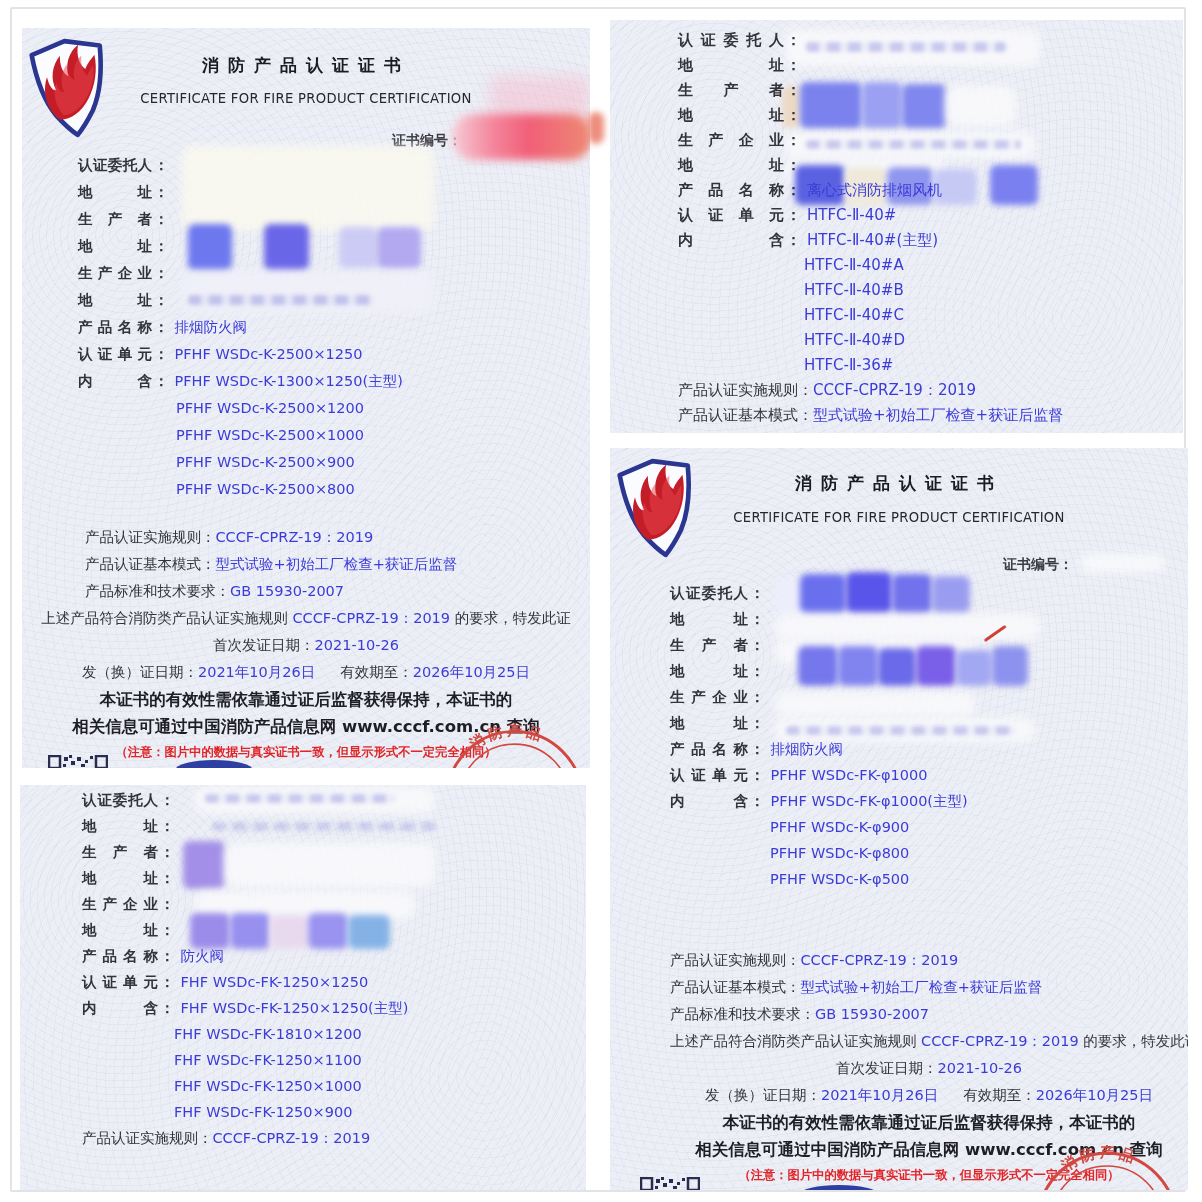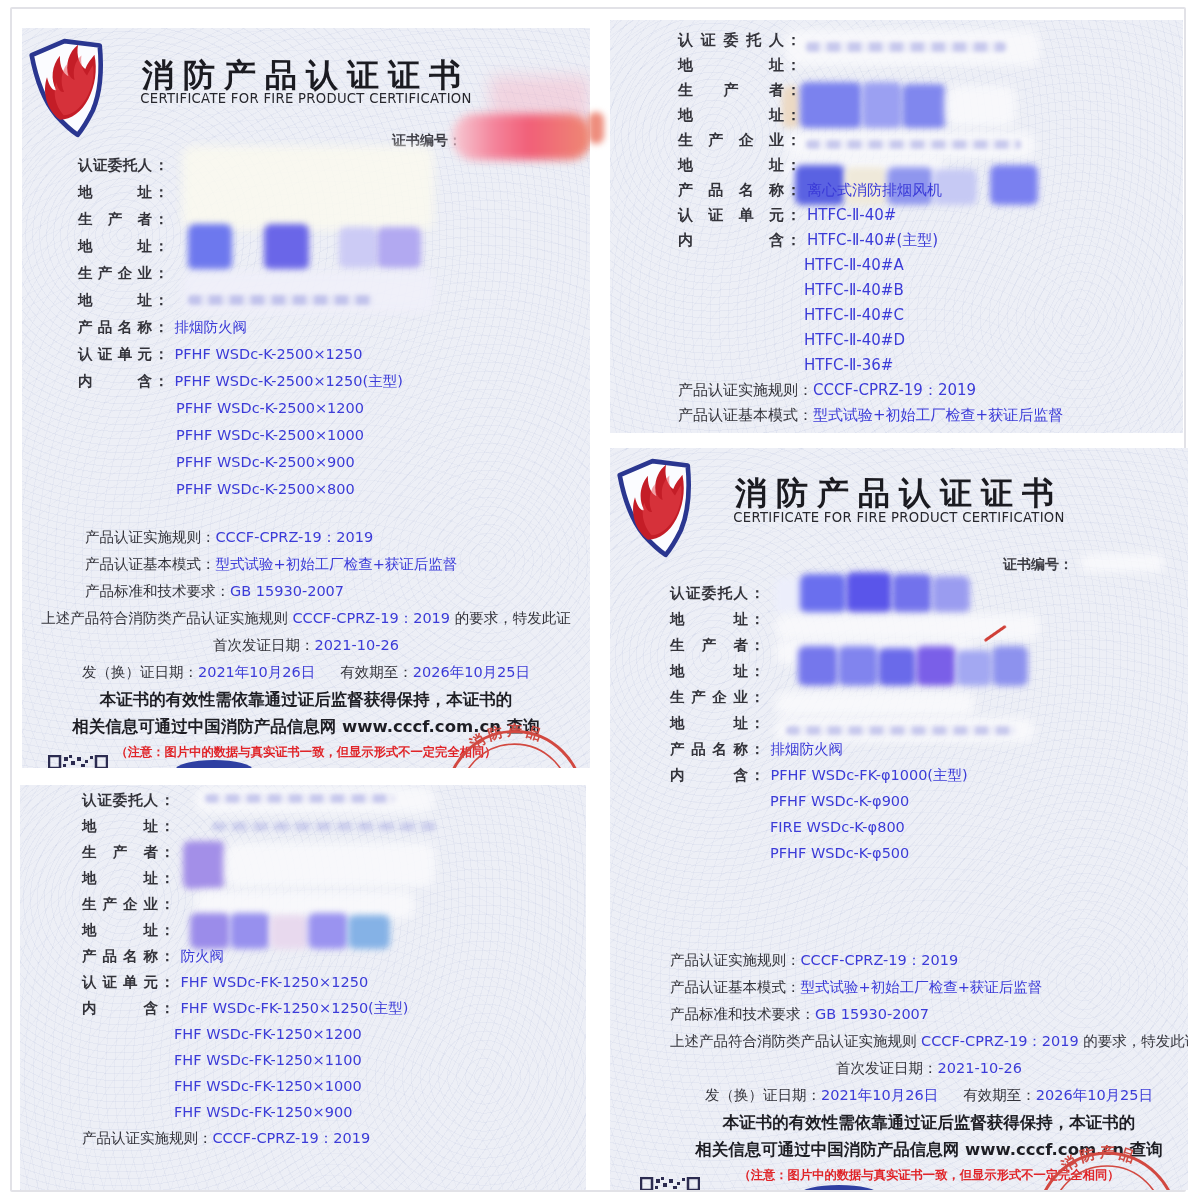--- a/index.html
+++ b/index.html
@@ -25,7 +25,7 @@
 
   .logo { position:absolute; left:2px; top:8px; width:94px; height:104px; }
   .title { position:absolute; left:0; right:0; top:26px; text-align:center;
-    font-size:32px; font-weight:700; letter-spacing:9px; color:#1b1b21; }
+    font-size:17px; font-weight:700; letter-spacing:9px; color:#1b1b21; }
   #cert-br .title { top:24px; }
   .subtitle { position:absolute; left:0; right:0; top:63px; text-align:center;
     font-size:13.2px; letter-spacing:.3px; color:#26262c; }

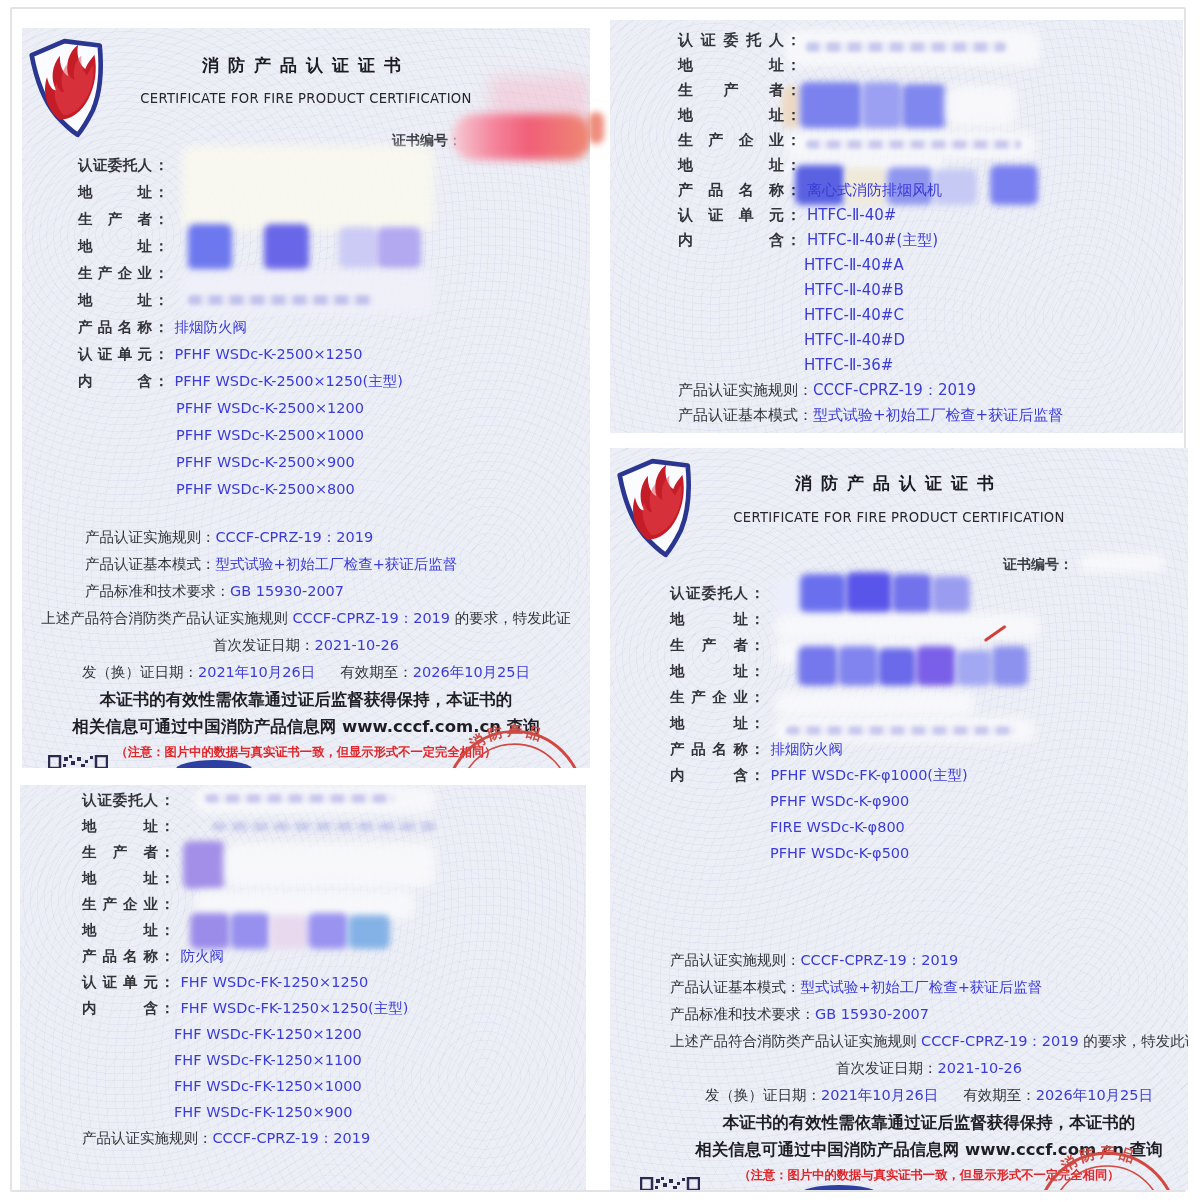--- a/index.html
+++ b/index.html
@@ -114,7 +114,7 @@
       <div class="row"><span class="flabel">地址</span><span class="colon">：</span></div>
       <div class="row"><span class="flabel">产品名称</span><span class="colon">：</span><span class="val">排烟防火阀</span></div>
       <div class="row"><span class="flabel">认证单元</span><span class="colon">：</span><span class="val">PFHF WSDc-K-2500×1250</span></div>
-      <div class="row"><span class="flabel">内含</span><span class="colon">：</span><span class="val">PFHF WSDc-K-2500×1250(主型)</span></div>
+      <div class="row"><span class="flabel">内含</span><span class="colon">：</span><span class="val">PFHF WSDc-K-1300×1250(主型)</span></div>
       <div class="row cont"><span class="val">PFHF WSDc-K-2500×1200</span></div>
       <div class="row cont"><span class="val">PFHF WSDc-K-2500×1000</span></div>
       <div class="row cont"><span class="val">PFHF WSDc-K-2500×900</span></div>

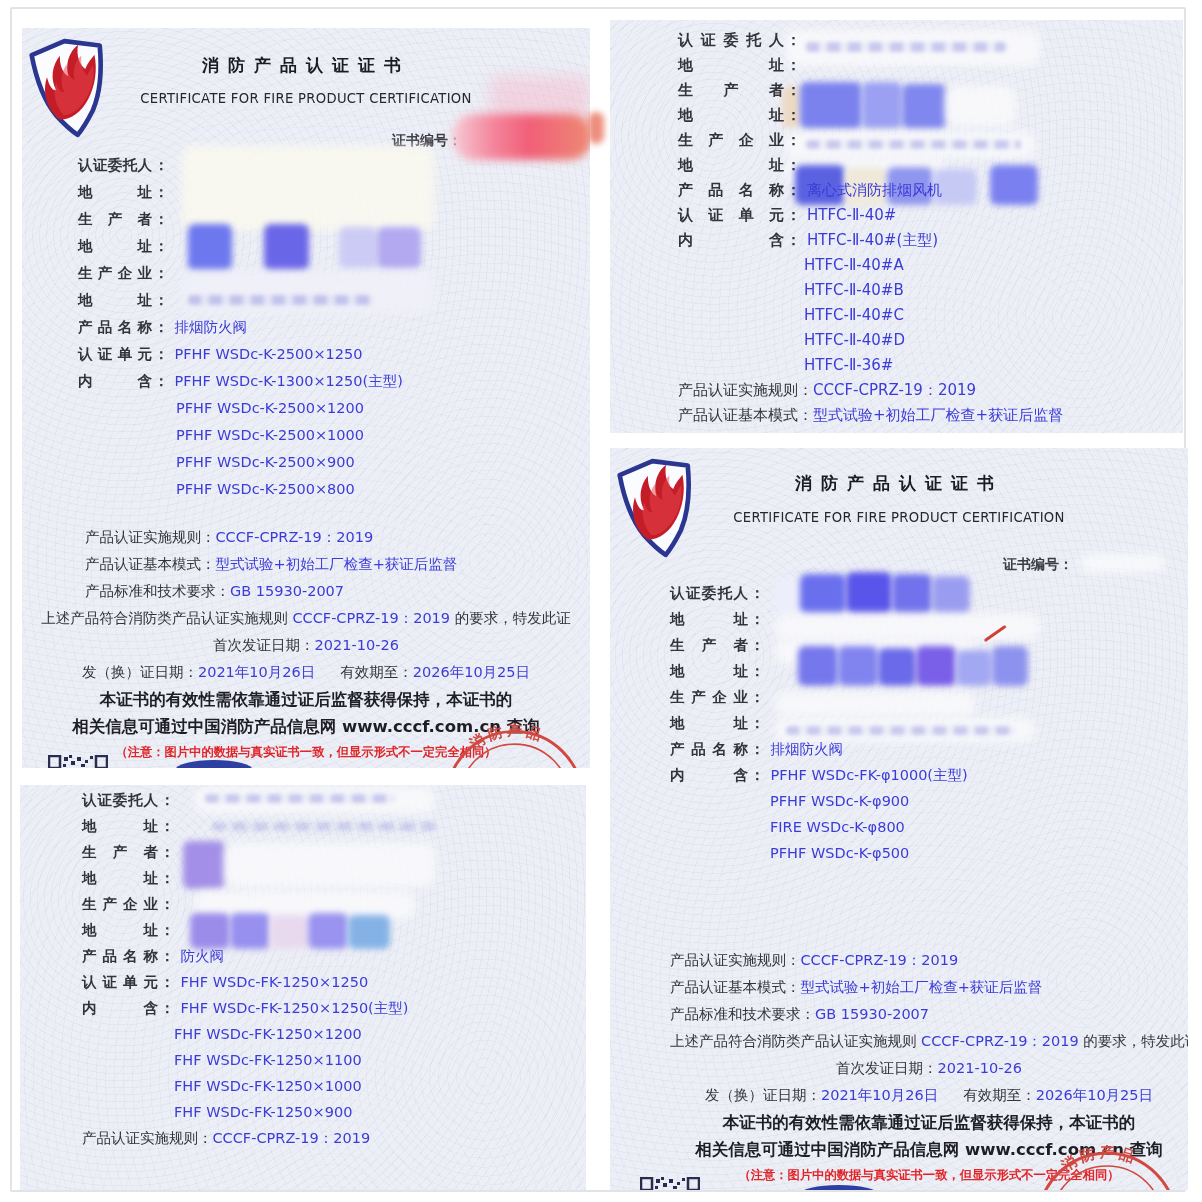--- a/index.html
+++ b/index.html
@@ -265,6 +265,7 @@
       <div class="row"><span class="flabel">生产企业</span><span class="colon">：</span></div>
       <div class="row"><span class="flabel">地址</span><span class="colon">：</span></div>
       <div class="row"><span class="flabel">产品名称</span><span class="colon">：</span><span class="val">排烟防火阀</span></div>
+      <div class="row"><span class="flabel">认证单元</span><span class="colon">：</span><span class="val">PFHF WSDc-FK-φ1000</span></div>
       <div class="row"><span class="flabel">内含</span><span class="colon">：</span><span class="val">PFHF WSDc-FK-φ1000(主型)</span></div>
       <div class="row cont"><span class="val">PFHF WSDc-K-φ900</span></div>
       <div class="row cont"><span class="val">FIRE WSDc-K-φ800</span></div>

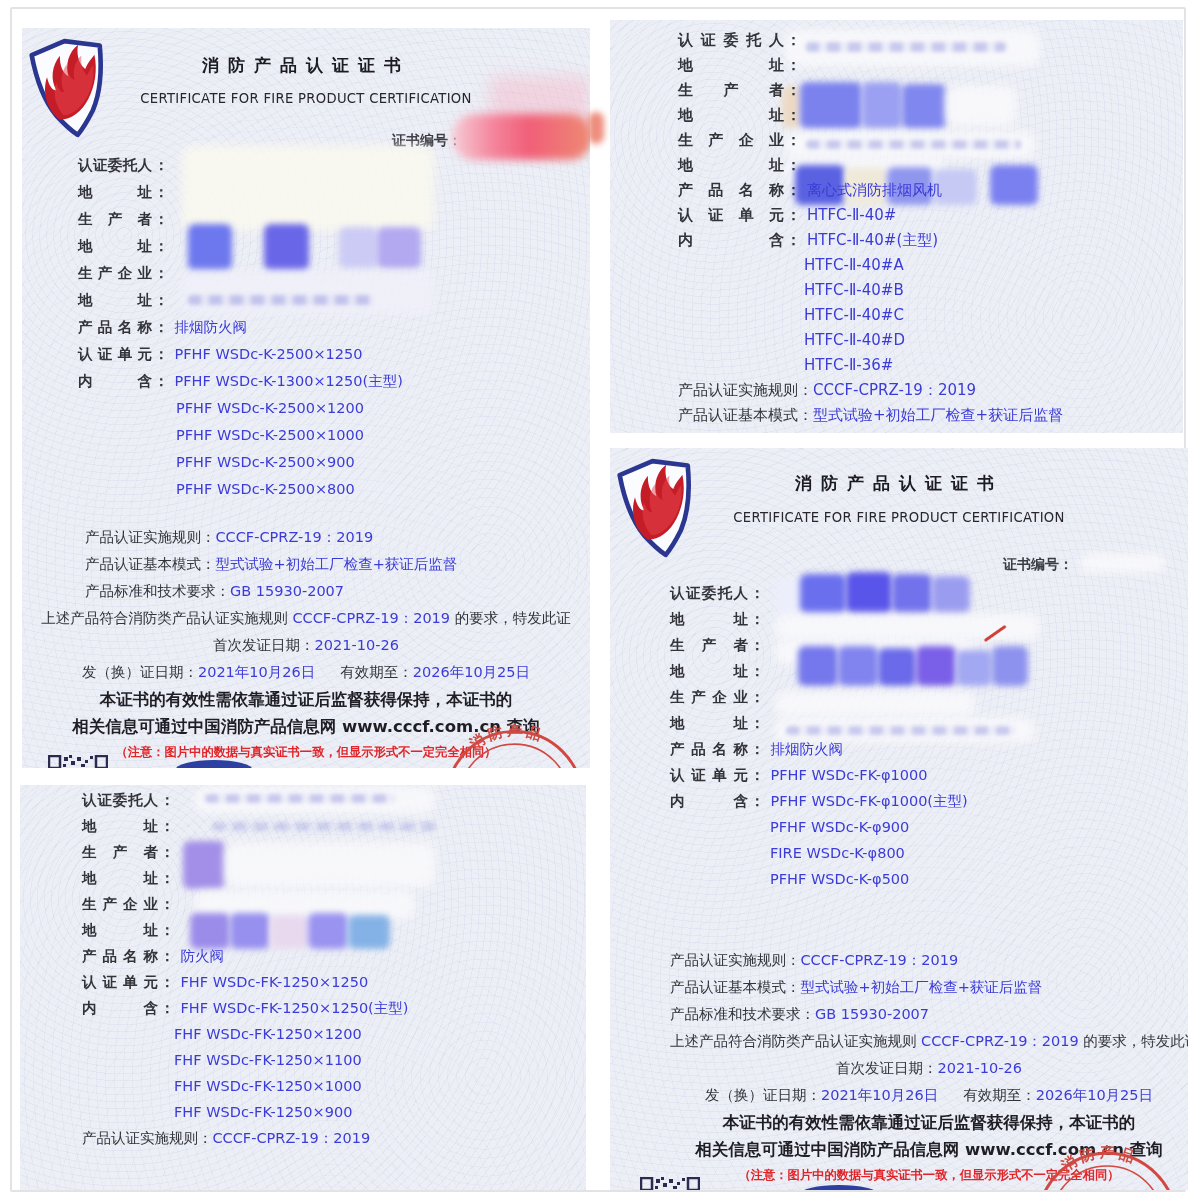--- a/index.html
+++ b/index.html
@@ -268,7 +268,7 @@
       <div class="row"><span class="flabel">认证单元</span><span class="colon">：</span><span class="val">PFHF WSDc-FK-φ1000</span></div>
       <div class="row"><span class="flabel">内含</span><span class="colon">：</span><span class="val">PFHF WSDc-FK-φ1000(主型)</span></div>
       <div class="row cont"><span class="val">PFHF WSDc-K-φ900</span></div>
-      <div class="row cont"><span class="val">FIRE WSDc-K-φ800</span></div>
+      <div class="row cont"><span class="val">PFHF WSDc-K-φ800</span></div>
       <div class="row cont"><span class="val">PFHF WSDc-K-φ500</span></div>
     </div>
 

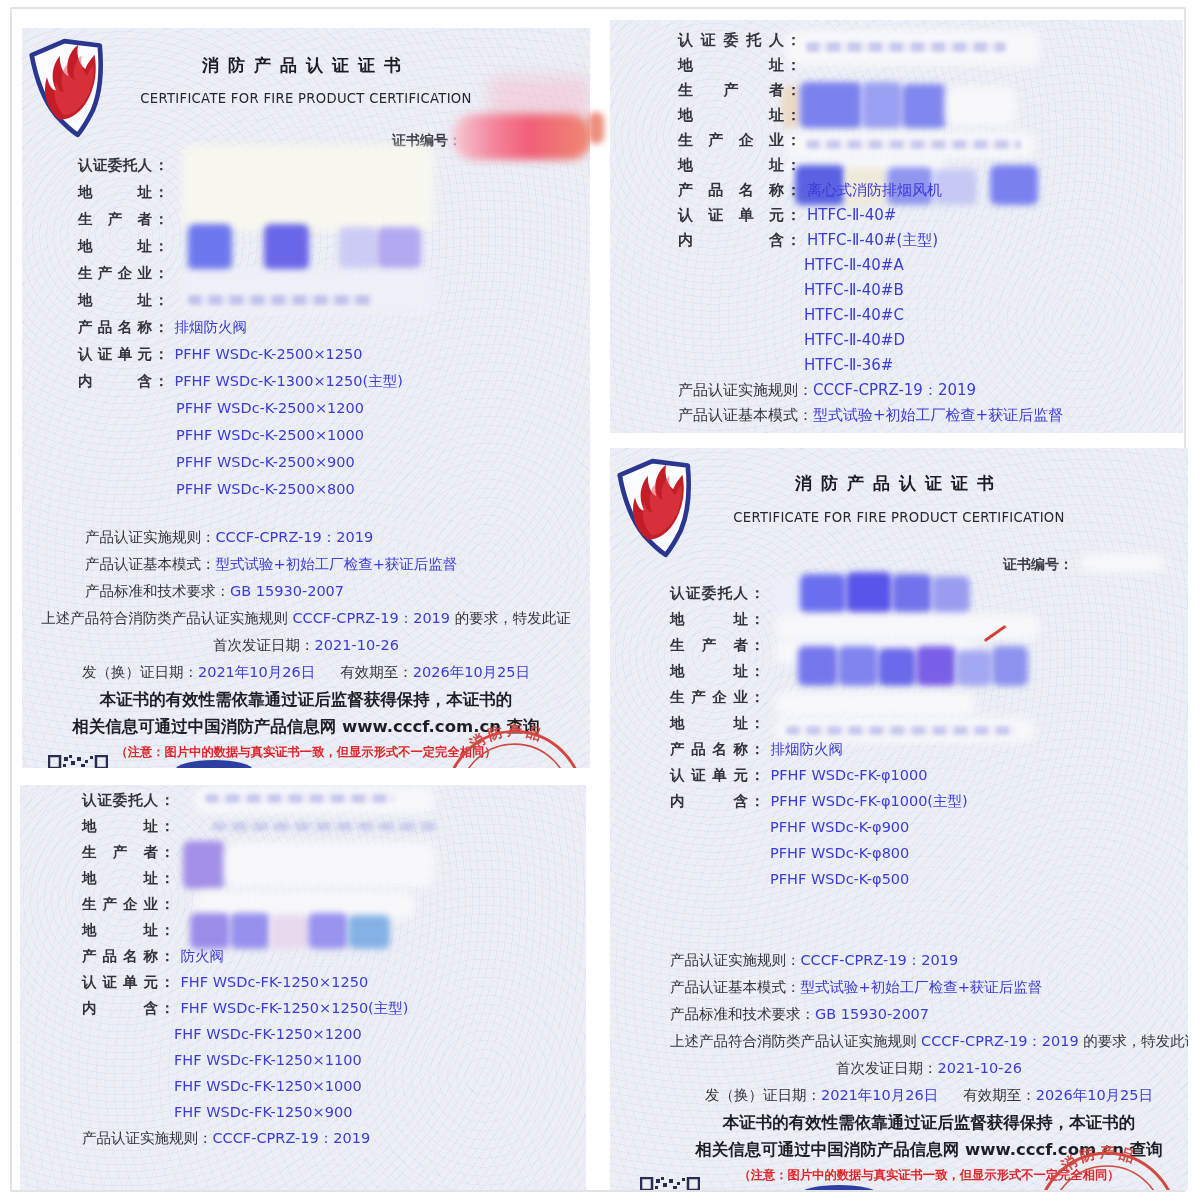--- a/index.html
+++ b/index.html
@@ -219,7 +219,7 @@
       <div class="row"><span class="flabel">产品名称</span><span class="colon">：</span><span class="val">防火阀</span></div>
       <div class="row"><span class="flabel">认证单元</span><span class="colon">：</span><span class="val">FHF WSDc-FK-1250×1250</span></div>
       <div class="row"><span class="flabel">内含</span><span class="colon">：</span><span class="val">FHF WSDc-FK-1250×1250(主型)</span></div>
-      <div class="row cont"><span class="val">FHF WSDc-FK-1250×1200</span></div>
+      <div class="row cont"><span class="val">FHF WSDc-FK-1810×1200</span></div>
       <div class="row cont"><span class="val">FHF WSDc-FK-1250×1100</span></div>
       <div class="row cont"><span class="val">FHF WSDc-FK-1250×1000</span></div>
       <div class="row cont"><span class="val">FHF WSDc-FK-1250×900</span></div>

